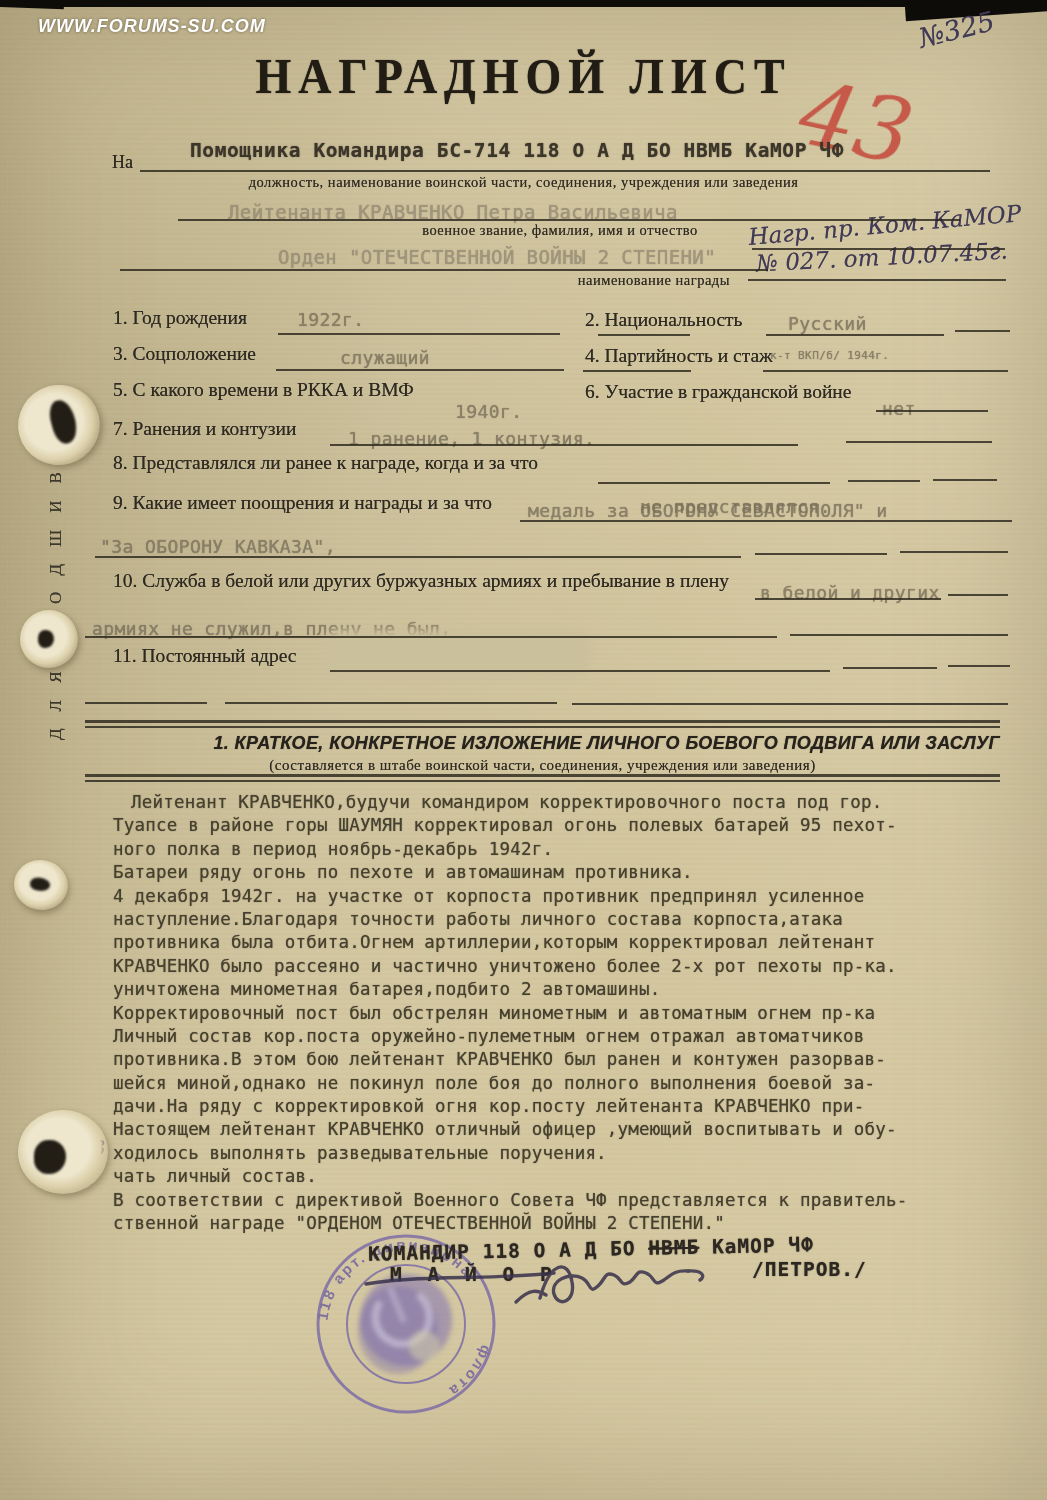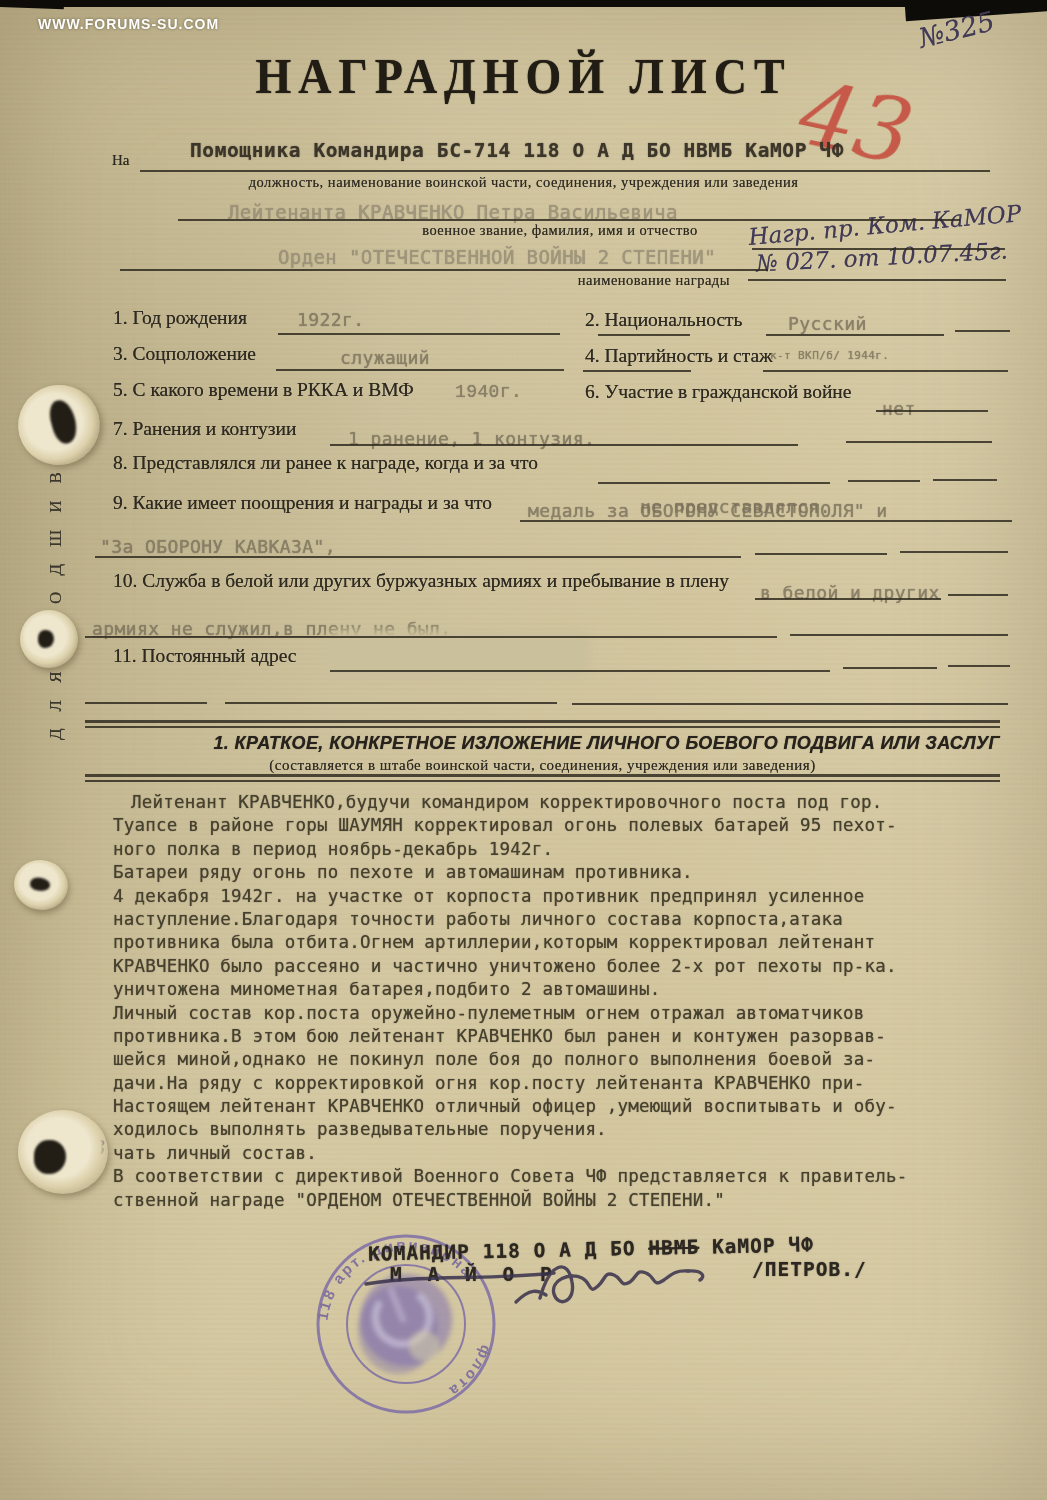--- a/index.html
+++ b/index.html
@@ -43,7 +43,7 @@
   <div class="blackbit" style="right:-8px;top:-6px;width:150px;height:22px;transform:rotate(-4deg);"></div>
   <div class="blackbit" style="left:-6px;top:-4px;width:70px;height:12px;transform:rotate(2deg);"></div>
 
-  <div class="abs" style="left:38px;top:16px;font-family:'Liberation Sans',sans-serif;font-weight:bold;font-size:14px;color:#ffffff;letter-spacing:1px;text-shadow:0 0 3px rgba(40,35,20,.55);">WWW.FORUMS-SU.COM</div>
+  <div class="abs" style="left:38px;top:16px;font-family:'Liberation Sans',sans-serif;font-weight:bold;font-size:18px;color:#ffffff;letter-spacing:1px;text-shadow:0 0 3px rgba(40,35,20,.55);font-style:italic;">WWW.FORUMS-SU.COM</div>
 
   <div class="abs hand" style="left:918px;top:14px;font-size:27px;transform:rotate(-14deg);">№325</div>
 

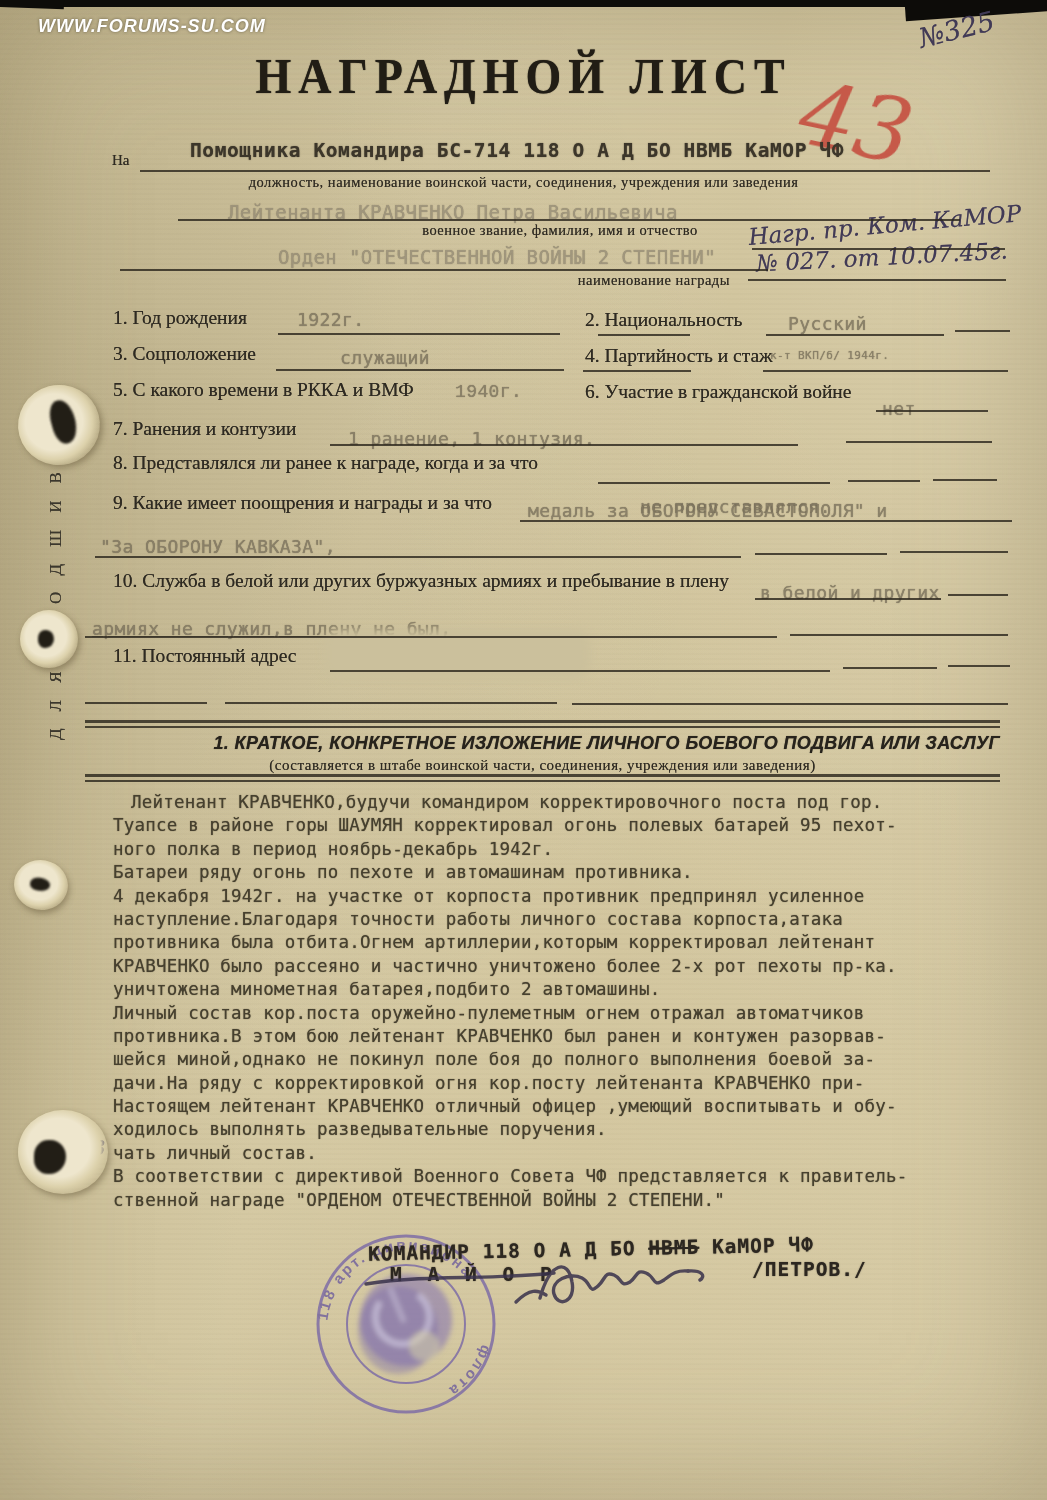--- a/index.html
+++ b/index.html
@@ -51,7 +51,7 @@
 
   <div class="abs" style="left:800px;top:72px;font-family:'DejaVu Serif',serif;font-style:italic;font-size:88px;color:rgba(196,71,58,.85);transform:rotate(12deg);filter:blur(.4px);">43</div>
 
-  <div class="abs lbl" style="left:112px;top:152px;font-size:15px;">На</div>
+  <div class="abs lbl" style="left:112px;top:152px;font-size:18px;">На</div>
   <div class="abs typed-strong" style="left:190px;top:139px;">Помощника Командира БС-714 118 О А Д БО НВМБ КаМОР ЧФ</div>
   <div class="abs cap" style="left:0;top:174px;width:1047px;text-align:center;">должность, наименование воинской части, соединения, учреждения или заведения</div>
 

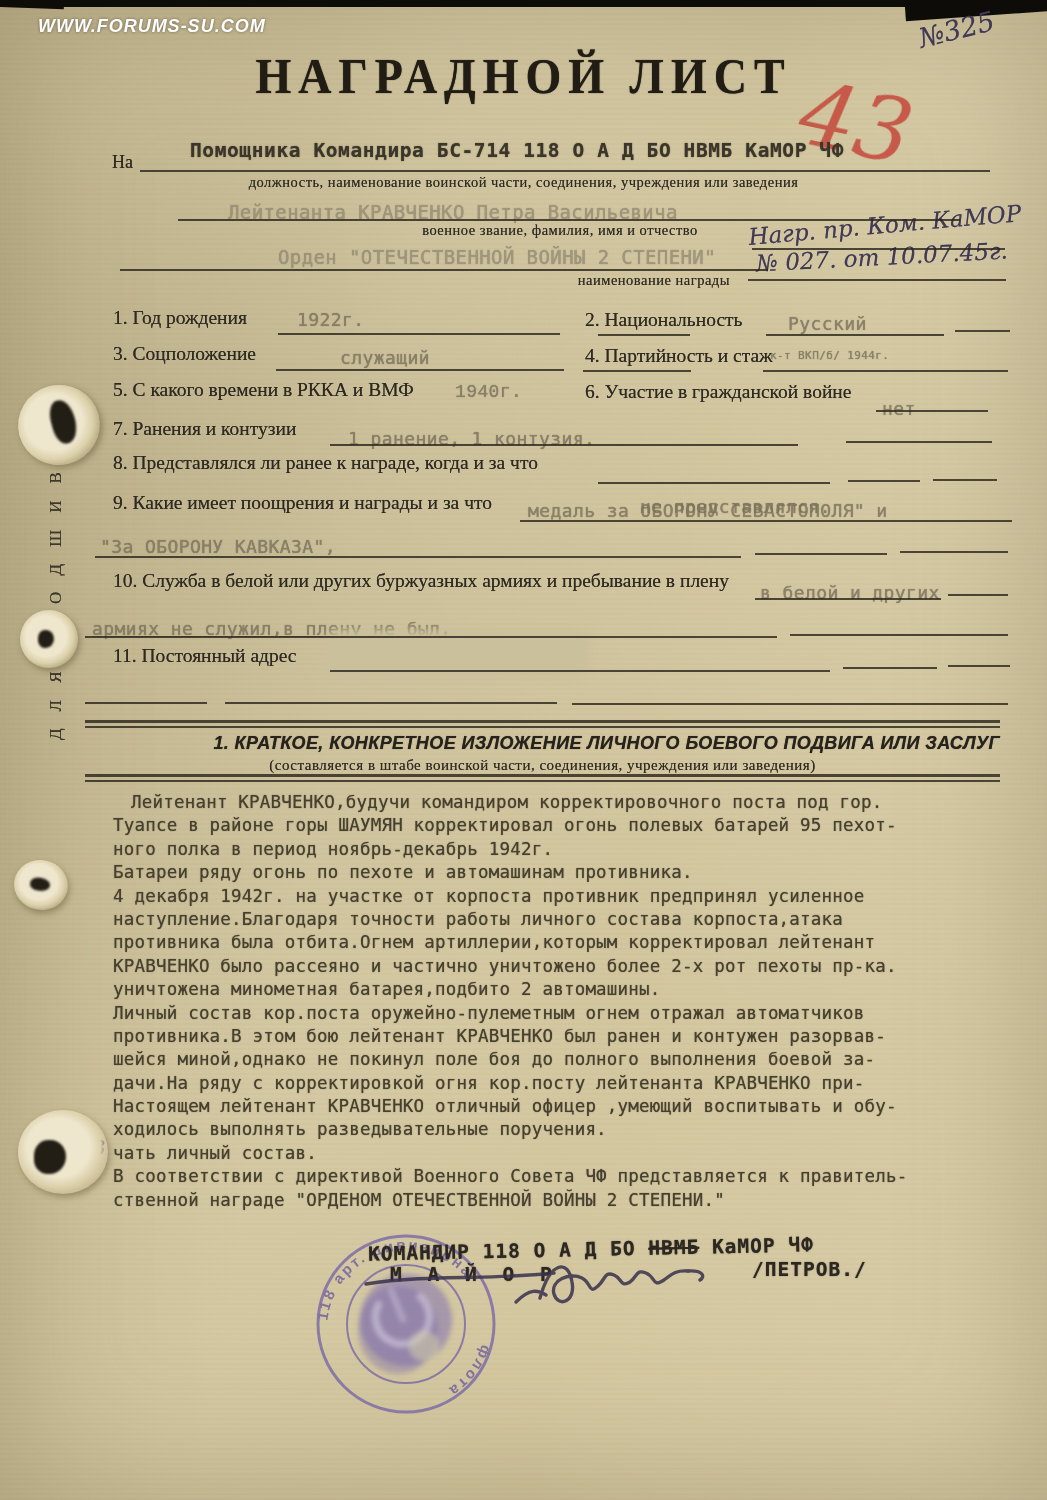--- a/index.html
+++ b/index.html
@@ -75,7 +75,7 @@
   <div class="abs typed faded" style="left:770px;top:349px;font-size:11px;">к-т ВКП/б/ 1944г.</div>
 
   <div class="abs lbl" style="left:113px;top:379px;">5. С какого времени в РККА и ВМФ</div>
-  <div class="abs typed faded" style="left:455px;top:382px;font-family:Liberation Mono, monospace;">1940г.</div>
+  <div class="abs typed faded" style="left:455px;top:401px;">1940г.</div>
   <div class="abs lbl" style="left:585px;top:381px;">6. Участие в гражданской войне</div>
   <div class="abs typed faded" style="left:882px;top:398px;">нет</div>
 

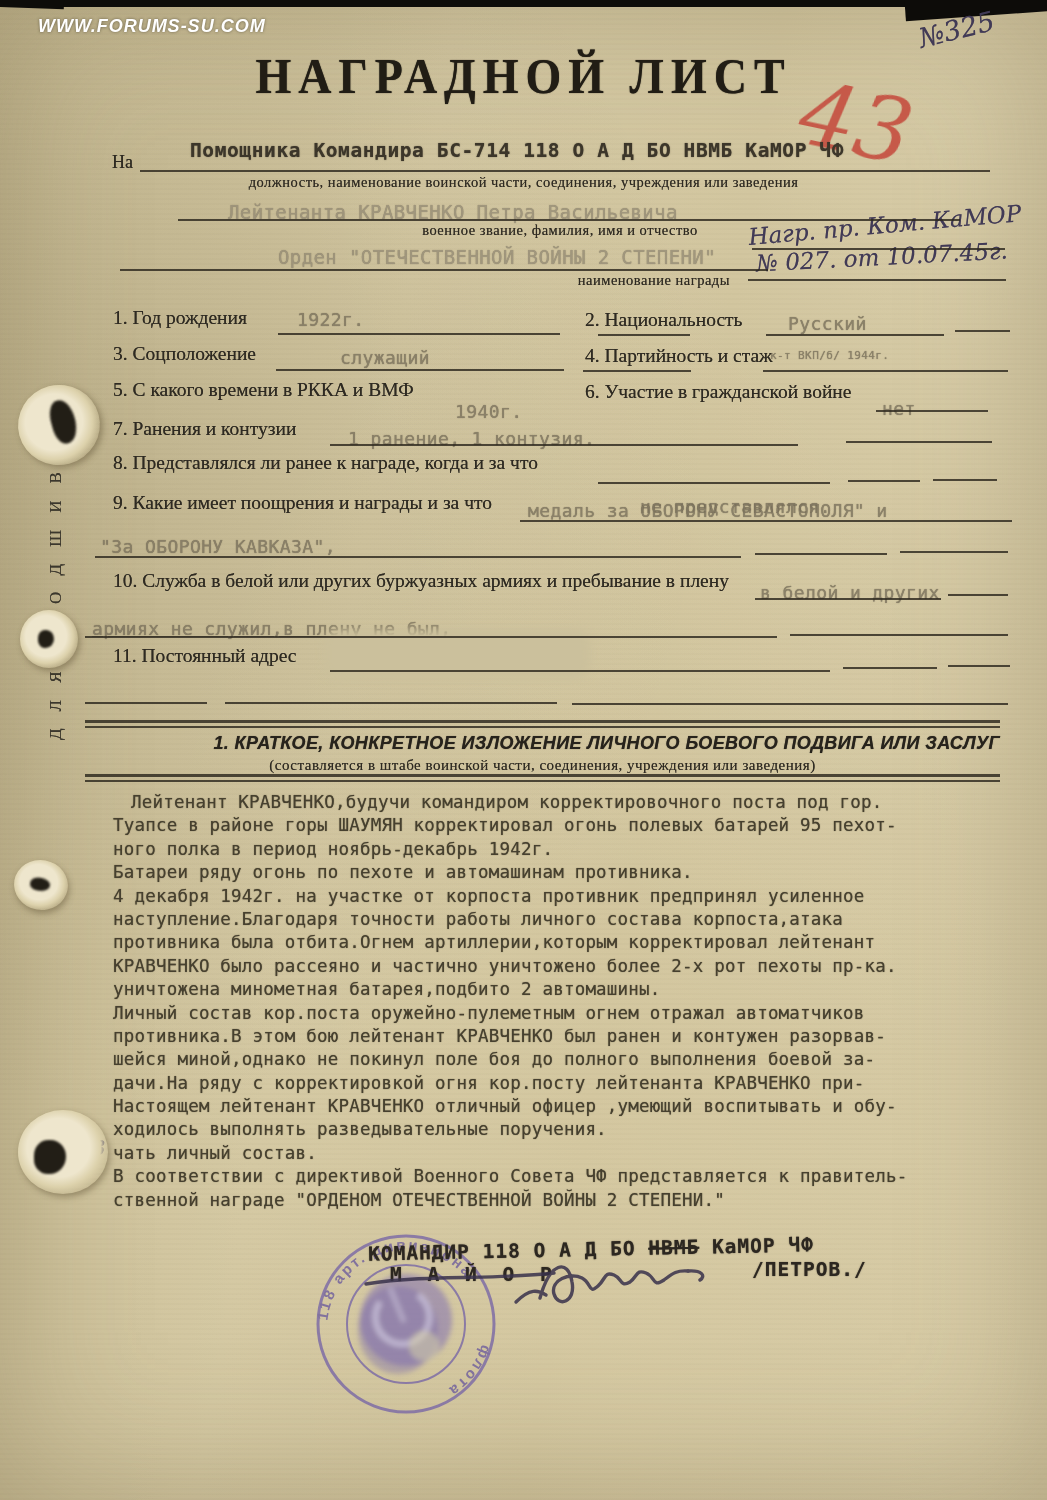--- a/index.html
+++ b/index.html
@@ -110,6 +110,7 @@
     <div class="body-line">противника была отбита.Огнем артиллерии,которым корректировал лейтенант</div>
     <div class="body-line">КРАВЧЕНКО было рассеяно и частично уничтожено более 2-х рот пехоты пр-ка.</div>
     <div class="body-line">уничтожена минометная батарея,подбито 2 автомашины.</div>
+    <div class="body-line">Корректировочный пост был обстрелян минометным и автоматным огнем пр-ка</div>
     <div class="body-line">Личный состав кор.поста оружейно-пулеметным огнем отражал автоматчиков</div>
     <div class="body-line">противника.В этом бою лейтенант КРАВЧЕНКО был ранен и контужен разорвав-</div>
     <div class="body-line">шейся миной,однако не покинул поле боя до полного выполнения боевой за-</div>

